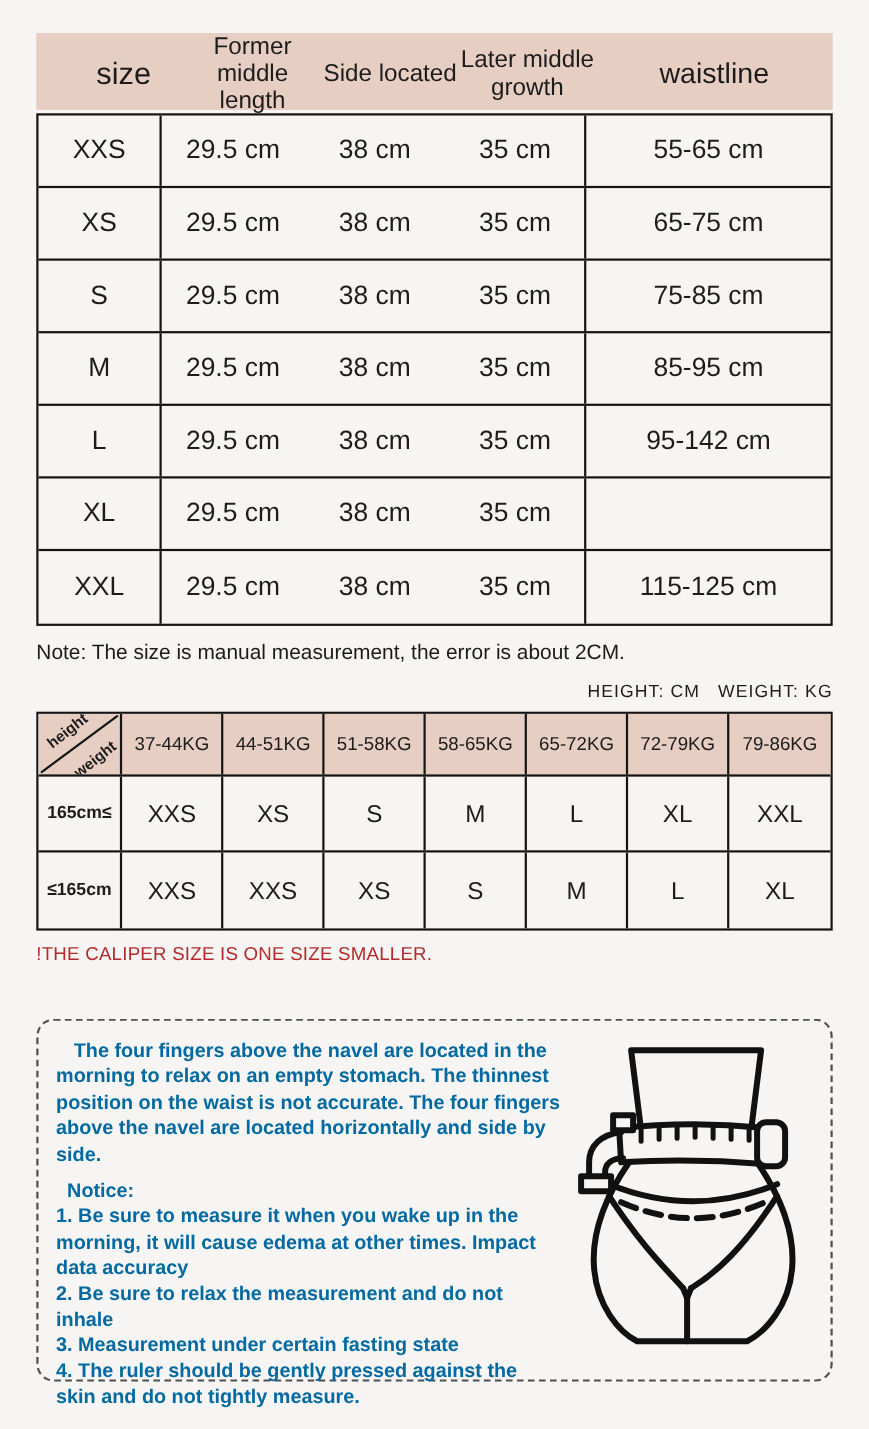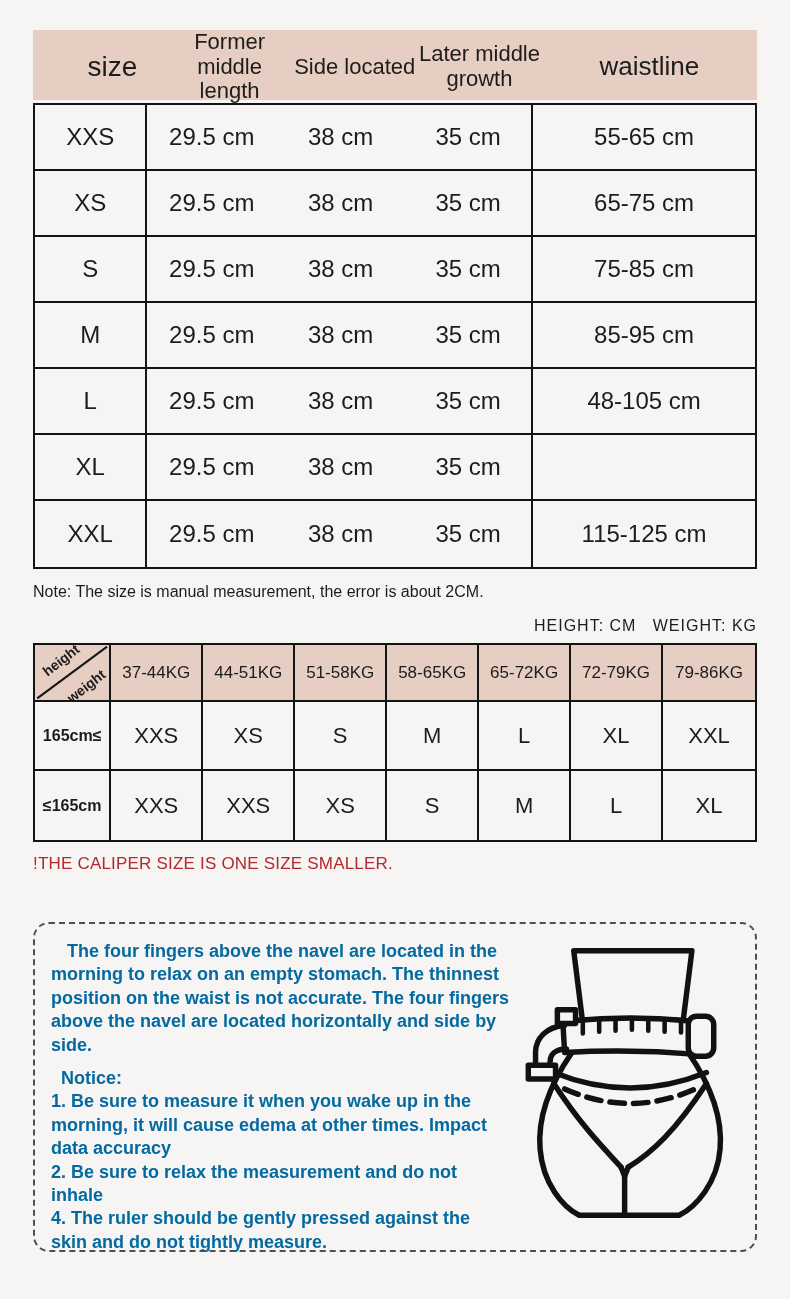--- a/index.html
+++ b/index.html
@@ -127,7 +127,7 @@
         <div class="c cm1">29.5 cm</div>
         <div class="c cm2">38 cm</div>
         <div class="c cm3">35 cm</div>
-        <div class="c cw">48-105 cm</div>
+        <div class="c cw">95-142 cm</div>
       </div>
       <div class="t1-row">
         <div class="c cs">XL</div>

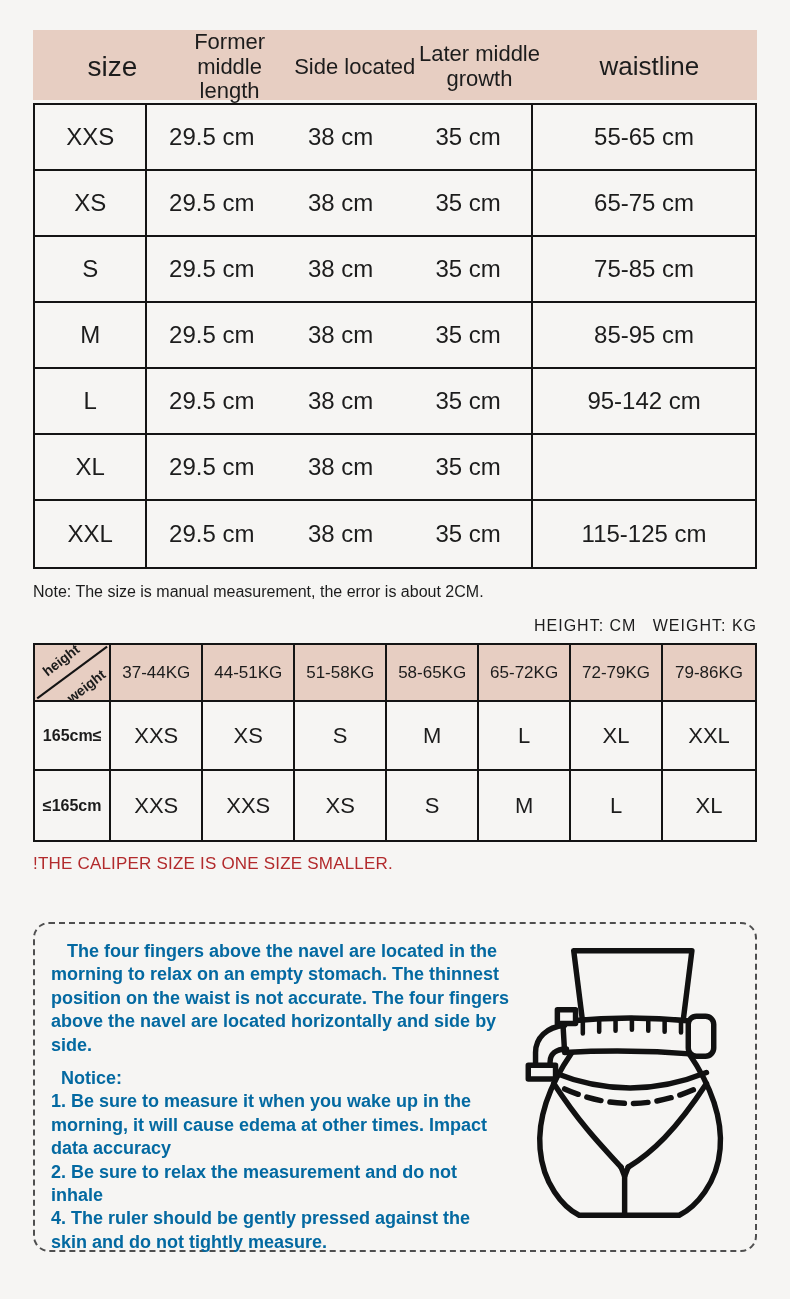--- a/index.html
+++ b/index.html
@@ -40,7 +40,7 @@
   .cm3{border-right:2px solid var(--border);}
 
   
-  .note{margin-top:14px; font-size:16px; font-weight:500;}
+  .note{margin-top:14px; font-size:19px; font-weight:500;}
   .units{margin-top:16px; text-align:right; font-size:16px; font-weight:500; letter-spacing:1px; white-space:pre;}
 
   

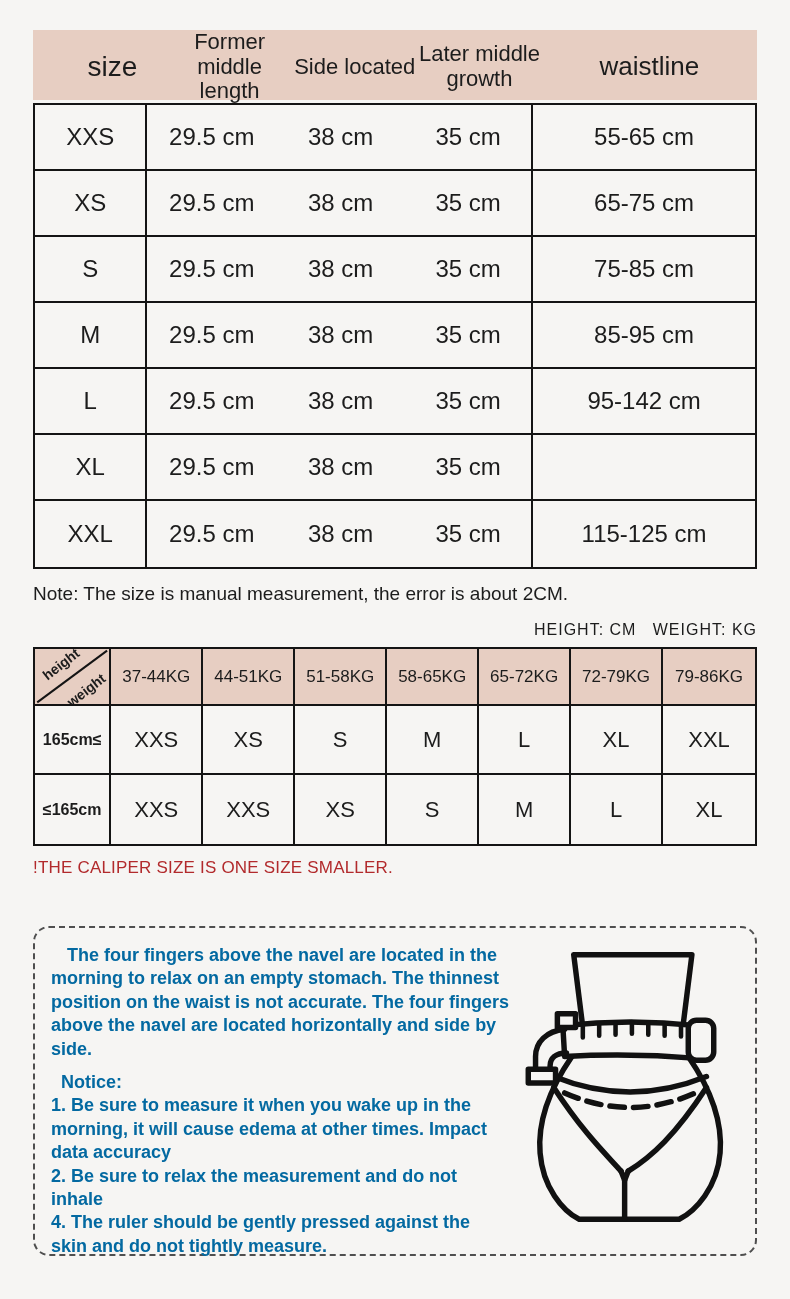--- a/index.html
+++ b/index.html
@@ -195,6 +195,7 @@
       <p class="notice-title">Notice:</p>
       <p class="mline">1. Be sure to measure it when you wake up in the morning, it will cause edema at other times. Impact data accuracy</p>
       <p class="mline">2. Be sure to relax the measurement and do not inhale</p>
+      <p class="mline">3. Measurement under certain fasting state</p>
       <p class="mline">4. The ruler should be gently pressed against the skin and do not tightly measure.</p>
     </div>
     <div class="fig">

